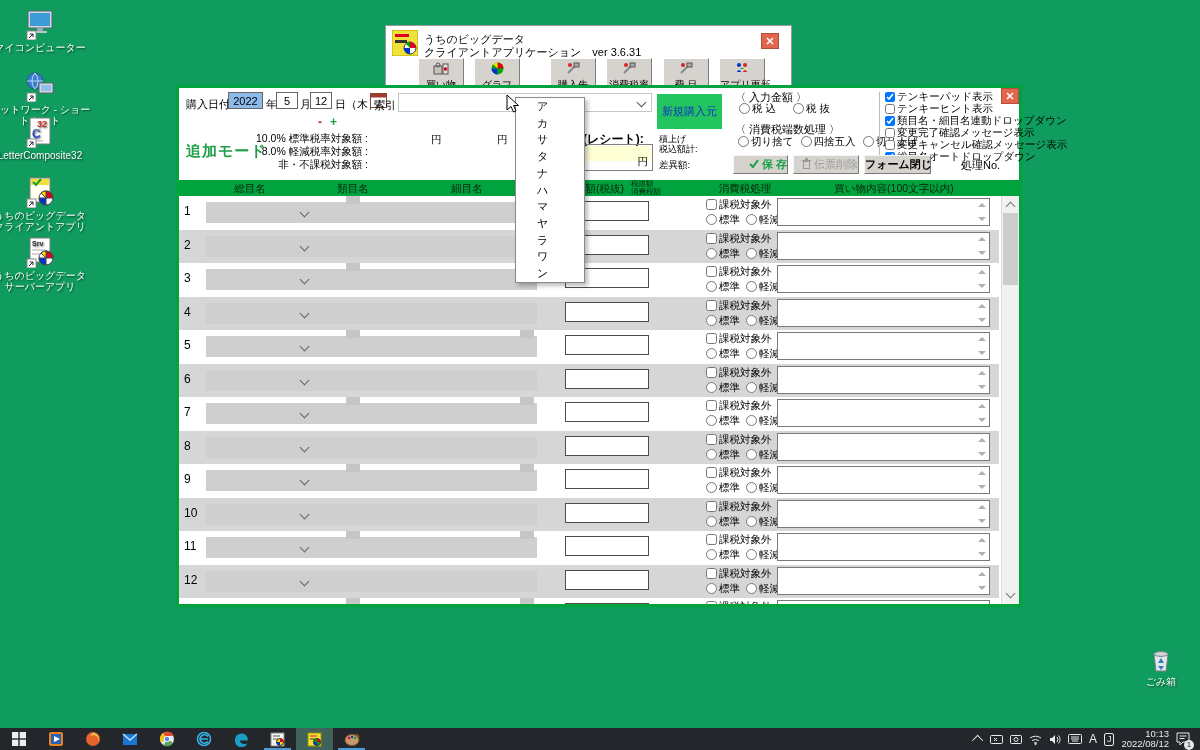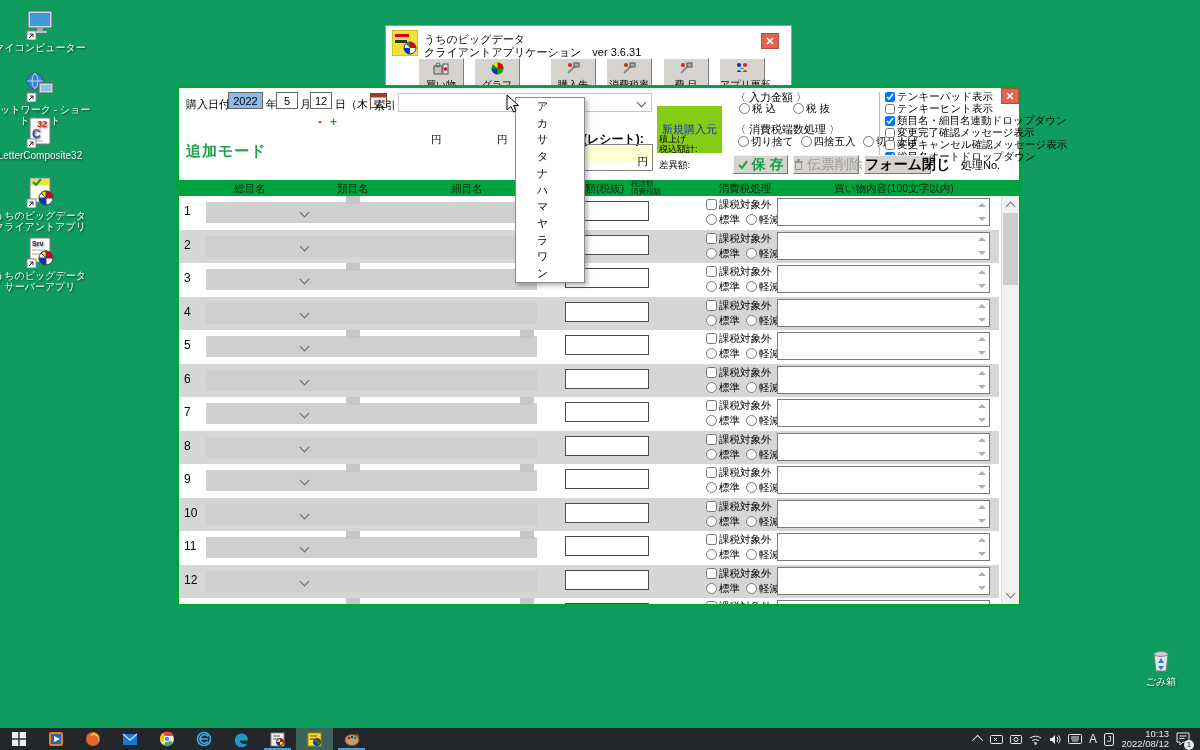--- a/index.html
+++ b/index.html
@@ -249,7 +249,7 @@
   <div class="abs" style="left:219px;top:5px;width:254px;height:19px;border:1px solid #c6c6c6;background:#fff;box-sizing:border-box">
     <span class="chev" style="right:6px;top:5px"></span>
   </div>
-  <span class="abs" style="left:478px;top:18px;background:#84cc16;color:#1230c8;padding:16px 5px">新規購入元</span>
+  <span class="abs" style="left:478px;top:6px;background:#22c55e;color:#1230c8;padding:10px 5px">新規購入元</span>
 
   <span class="lbl" style="left:556px;top:2px">〈 入力金額 〉</span>
   <span class="abs fradio" style="left:560px;top:14px">

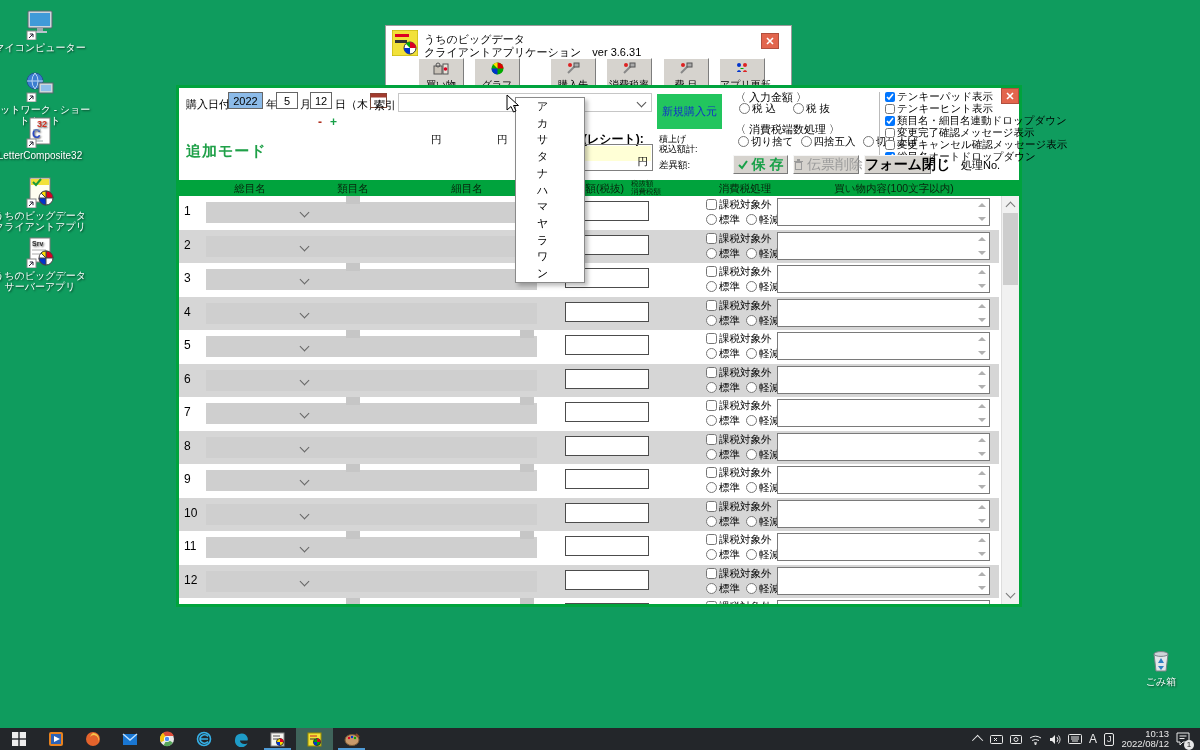--- a/index.html
+++ b/index.html
@@ -280,6 +280,11 @@
   </div>
 
   <span class="abs" style="left:7px;top:54px;font-size:15px;font-weight:bold;color:#1fa048;letter-spacing:1px">追加モード</span>
+  <div class="abs" style="left:64px;top:44px;width:125px;text-align:right;font-size:10.5px;line-height:13px">
+    <div>10.0% 標準税率対象額 :</div>
+    <div>8.0% 軽減税率対象額 :</div>
+    <div>非・不課税対象額 :</div>
+  </div>
   <span class="lbl" style="left:252px;top:45px;font-size:10.5px">円</span>
   <span class="lbl" style="left:318px;top:45px;font-size:10.5px">円</span>
 

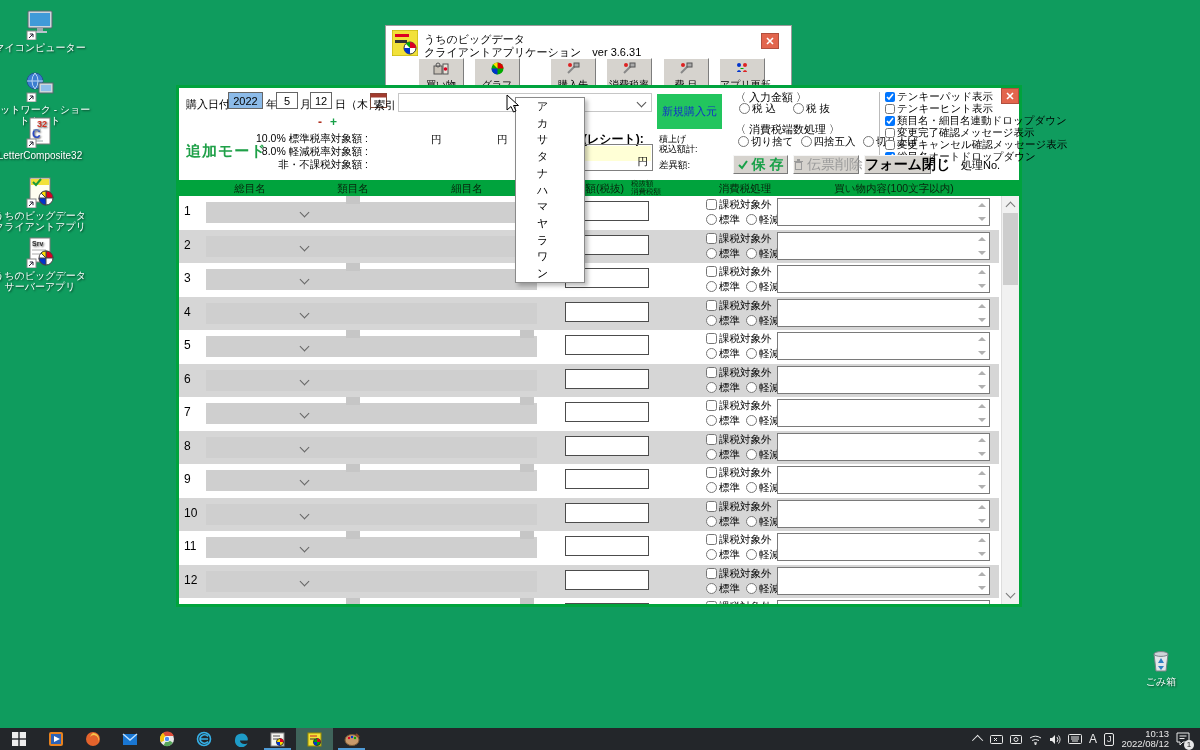--- a/index.html
+++ b/index.html
@@ -34,7 +34,7 @@
   input[type=checkbox],input[type=radio]{width:11px;height:11px;margin:0 2px 0 0;vertical-align:-2px}
   .optrow{display:block;height:12px;line-height:12px}
   .fbtn{position:absolute;top:67px;height:19px;background:#d6d3ce;border:1px solid;
-        border-color:#f6f6f6 #7a7a7a #7a7a7a #f6f6f6;font-size:14px;text-align:center;
+        border-color:#f6f6f6 #7a7a7a #7a7a7a #f6f6f6;font-size:11px;text-align:right;
         line-height:16px;box-sizing:border-box;white-space:nowrap}
   
   #thead{position:absolute;left:0;top:92px;width:840px;height:16px;background:#00a33d}

